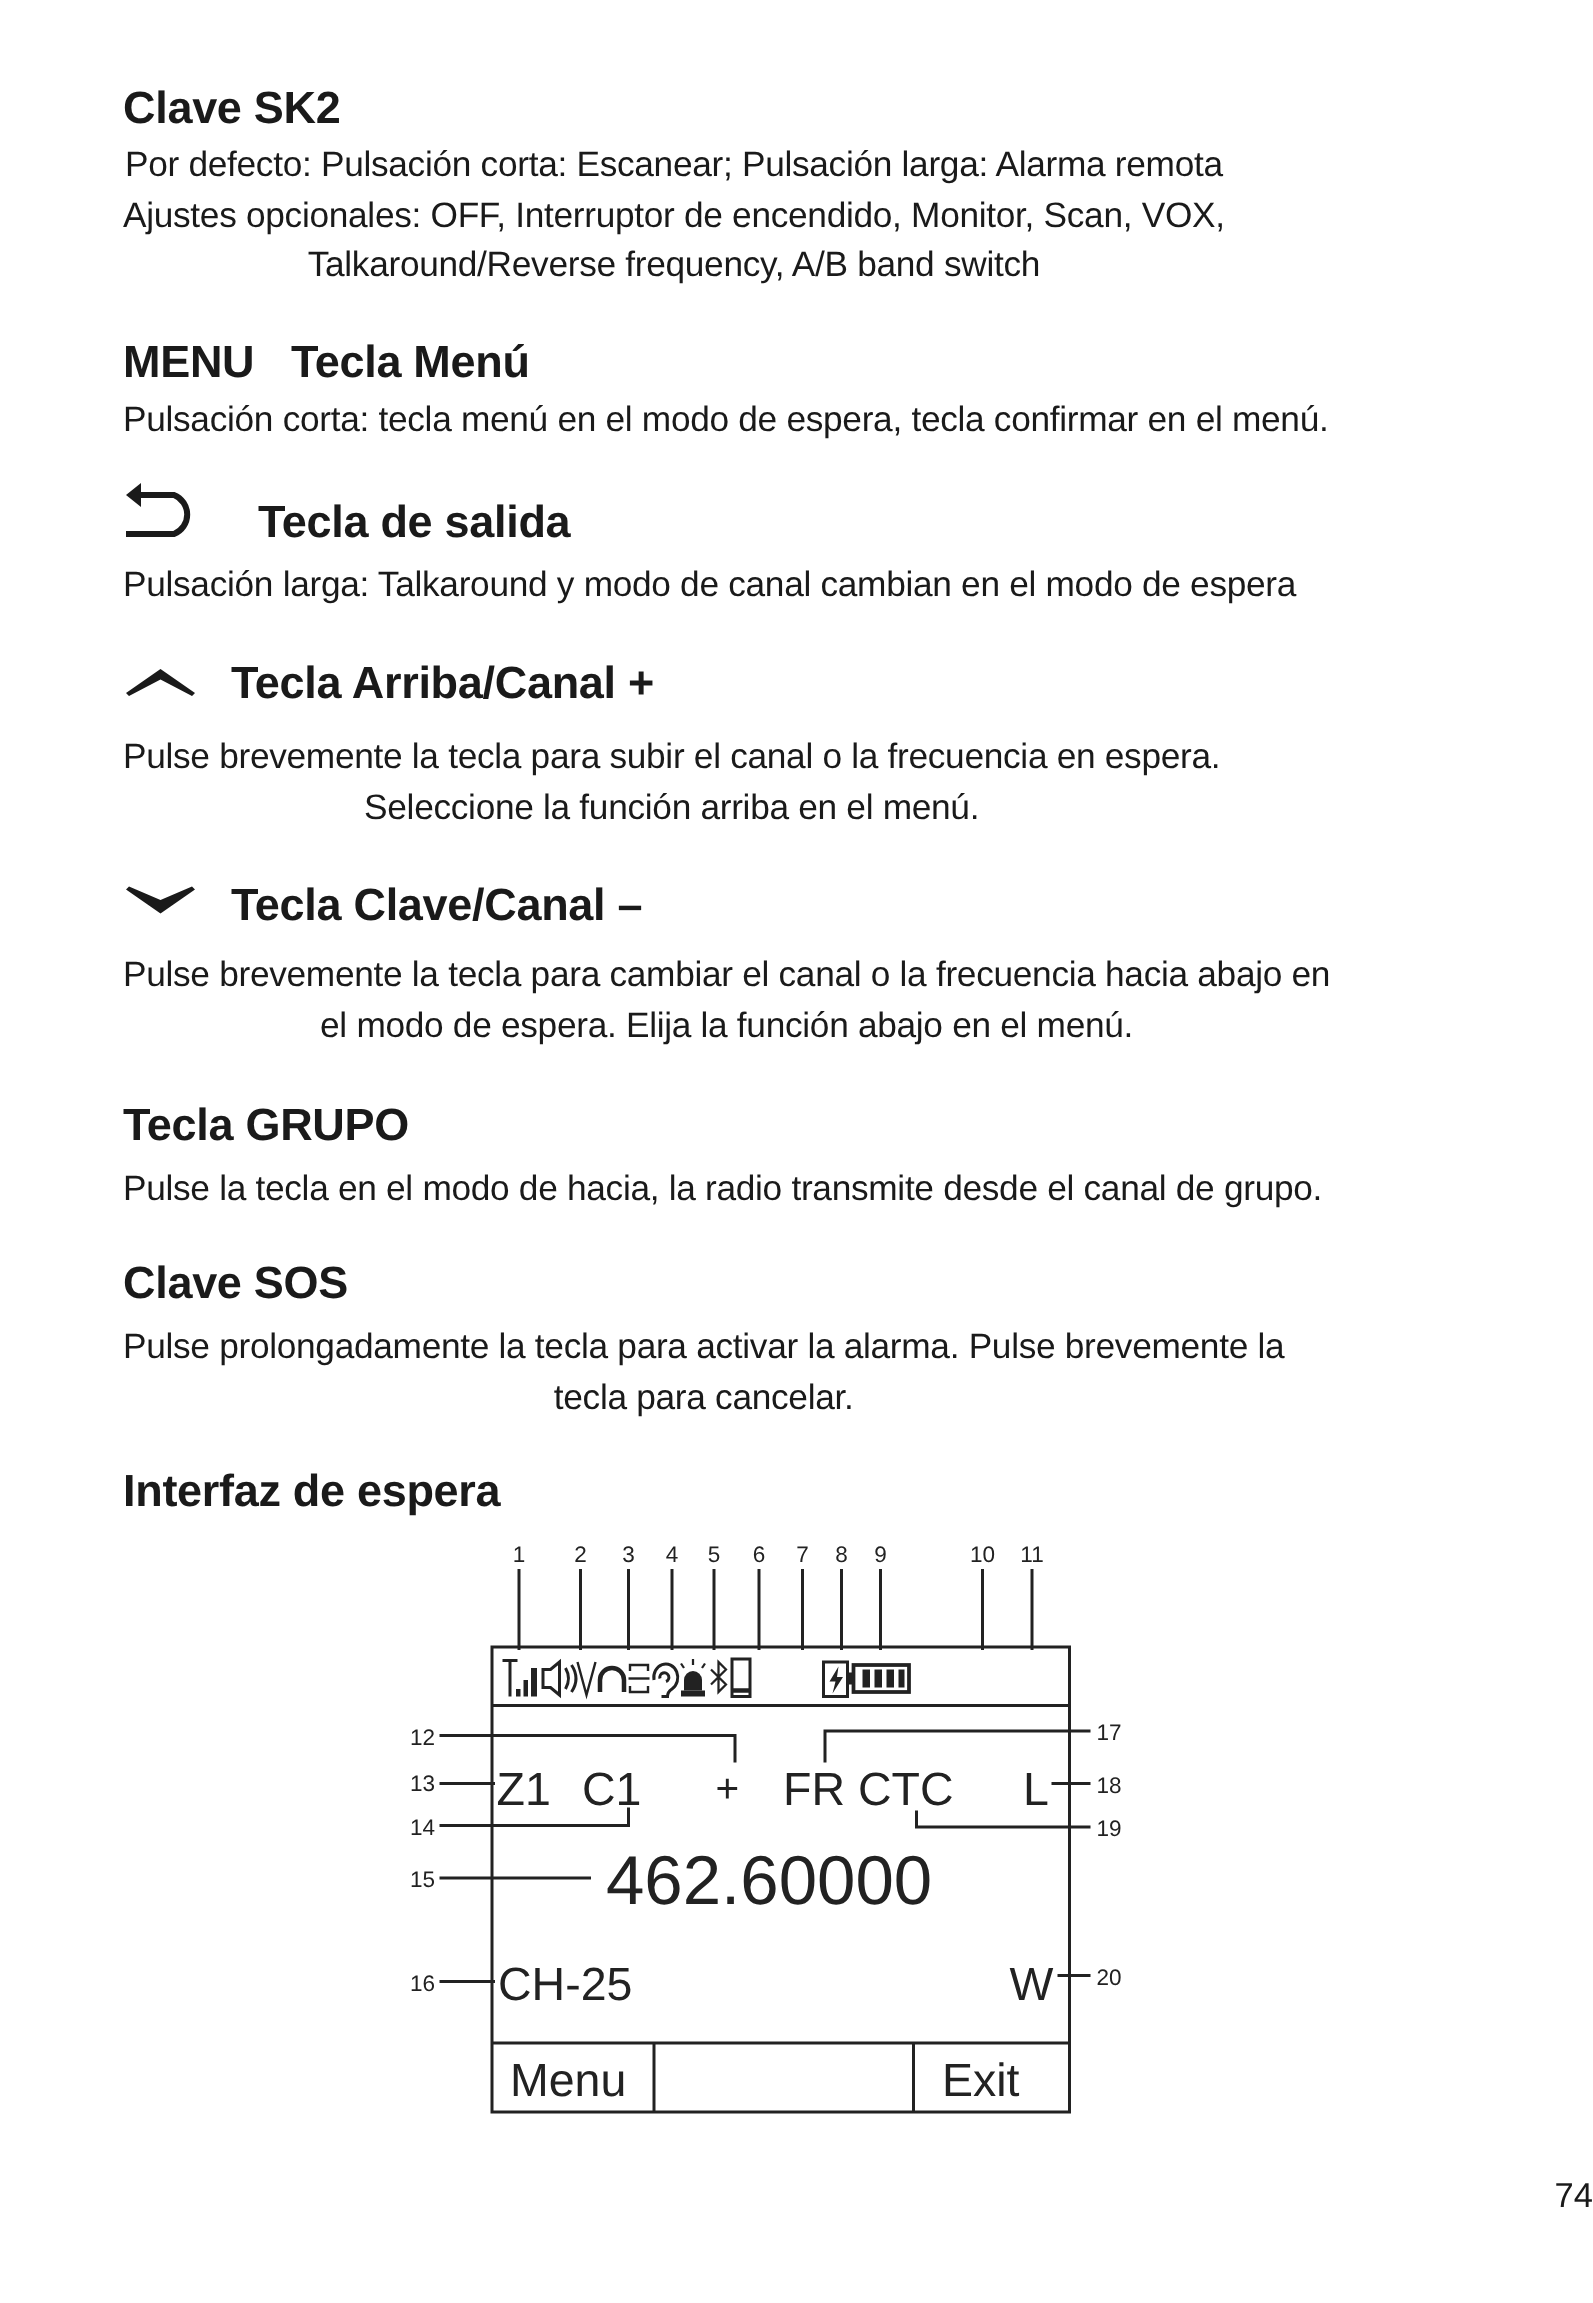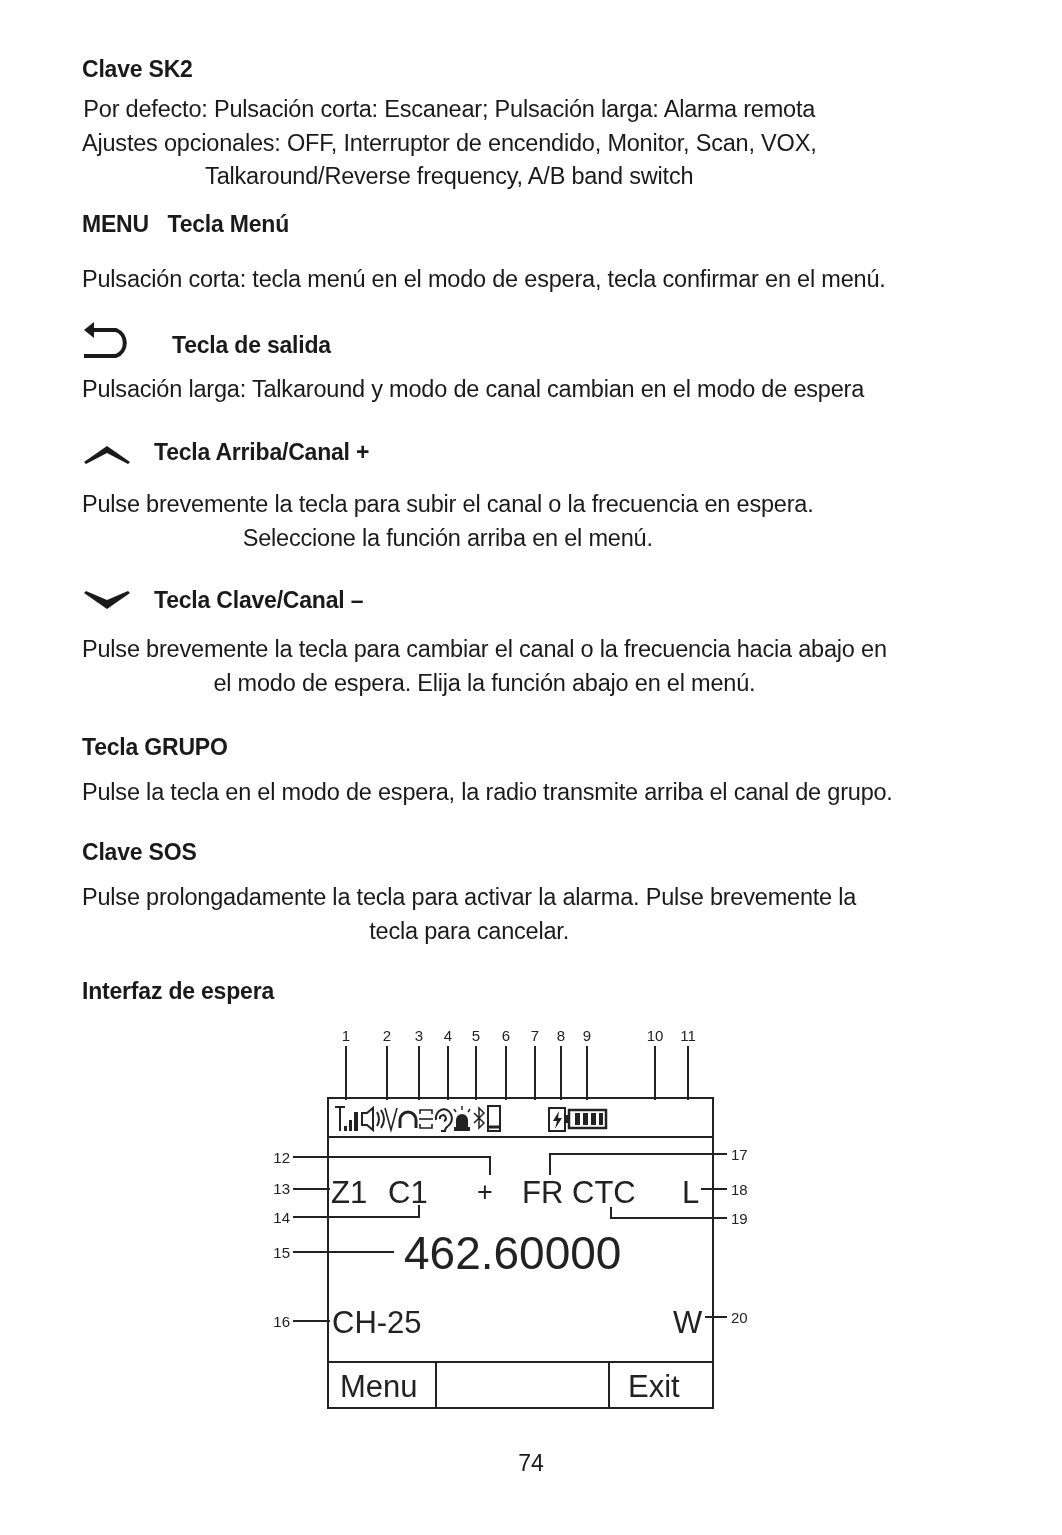--- a/index.html
+++ b/index.html
@@ -5,7 +5,7 @@
   html, body { margin:0; padding:0; background:#ffffff; }
   body { width:1062px; height:1535px; position:relative; overflow:hidden;
          font-family:"Liberation Sans", sans-serif; color:#1a1a1a; }
-  .h { position:absolute; left:82px; font-weight:bold; font-size:23px; letter-spacing:-0.2px;text-align:center; }
+  .h { position:absolute; left:82px; font-weight:bold; font-size:30px; letter-spacing:-0.2px;text-align:center; }
   .p { position:absolute; left:82px; font-size:23.5px; line-height:33.5px; letter-spacing:-0.2px; white-space:pre-line;text-align:center; }
   .ico { position:absolute; left:82px; }
   .pgnum { position:absolute; top:1450px; left:0; width:1062px; text-align:center; font-size:23px; }

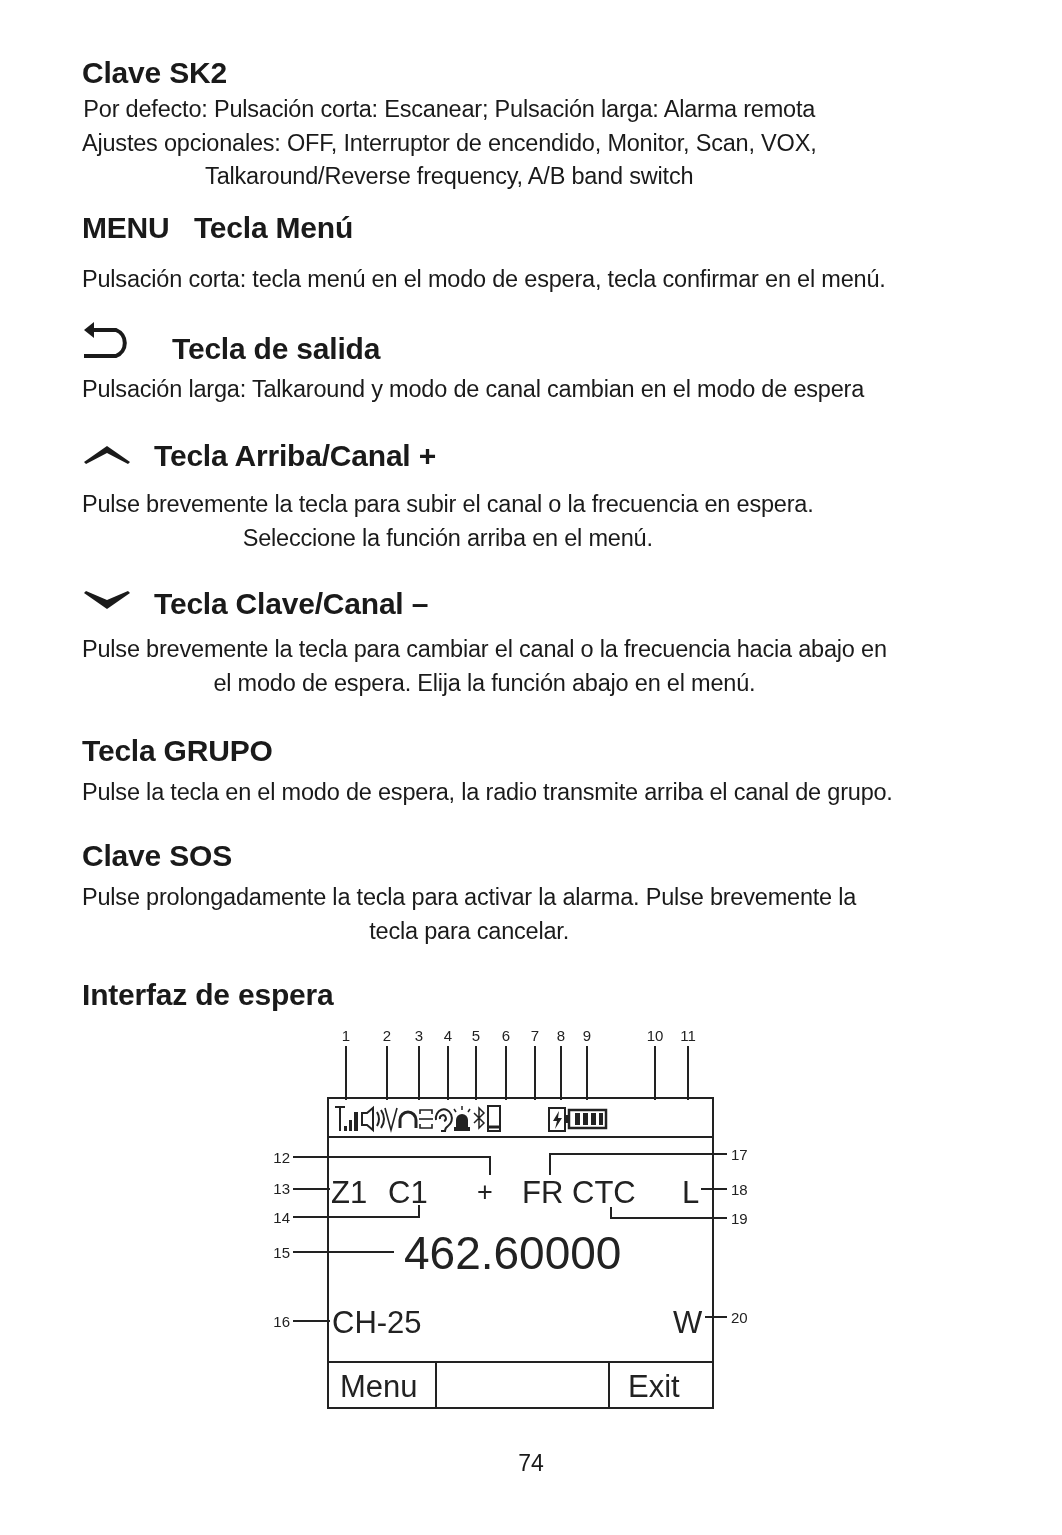--- a/index.html
+++ b/index.html
@@ -22,7 +22,7 @@
 Ajustes opcionales: OFF, Interruptor de encendido, Monitor, Scan, VOX,
 Talkaround/Reverse frequency, A/B band switch</div>
 
-<div class="h" style="top: 211px; white-space: pre;">MENU   Tecla Menú</div>
+<div class="h" style="top: 225px; white-space: pre;">MENU   Tecla Menú</div>
 <div class="p" style="top:263px">Pulsación corta: tecla menú en el modo de espera, tecla confirmar en el menú.</div>
 
 <svg class="ico" style="top:322px" width="52" height="38" viewBox="0 0 52 38">

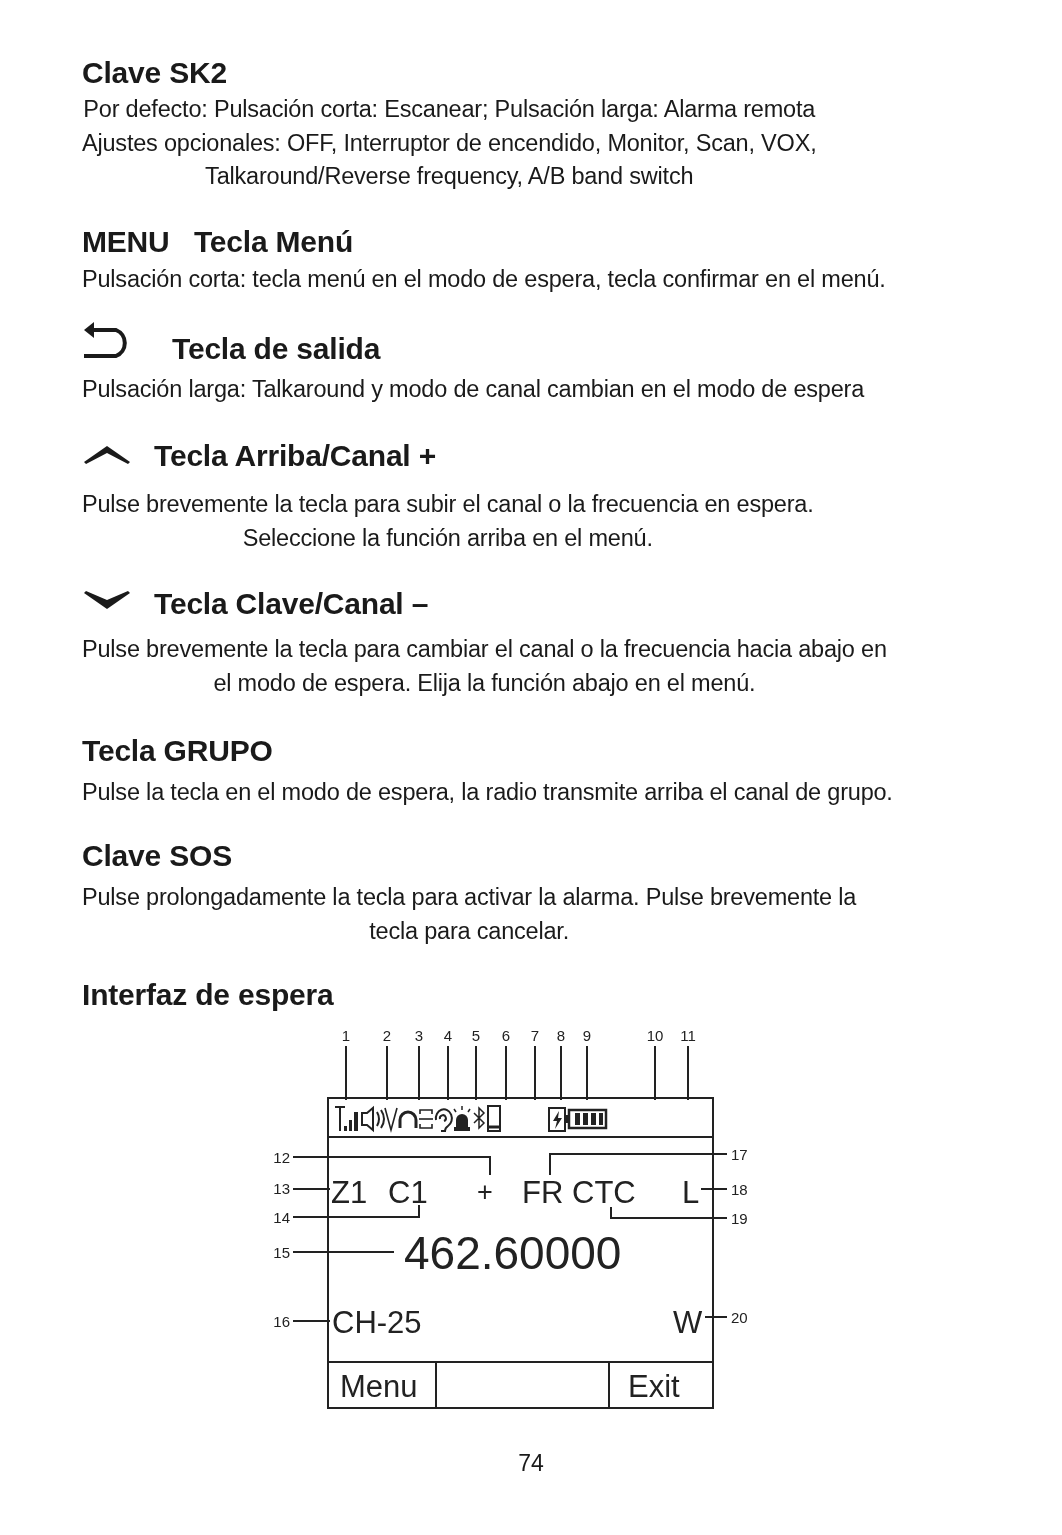--- a/index.html
+++ b/index.html
@@ -47,7 +47,7 @@
 el modo de espera. Elija la función abajo en el menú.</div>
 
 <div class="h" style="top:734px">Tecla GRUPO</div>
-<div class="p" style="top:776px">Pulse la tecla en el modo de espera, la radio transmite arriba el canal de grupo.</div>
+<div class="p" style="top:776px">Pulse la tecla en el modo de hacia, la radio transmite desde el canal de grupo.</div>
 
 <div class="h" style="top:839px">Clave SOS</div>
 <div class="p" style="top:881px">Pulse prolongadamente la tecla para activar la alarma. Pulse brevemente la

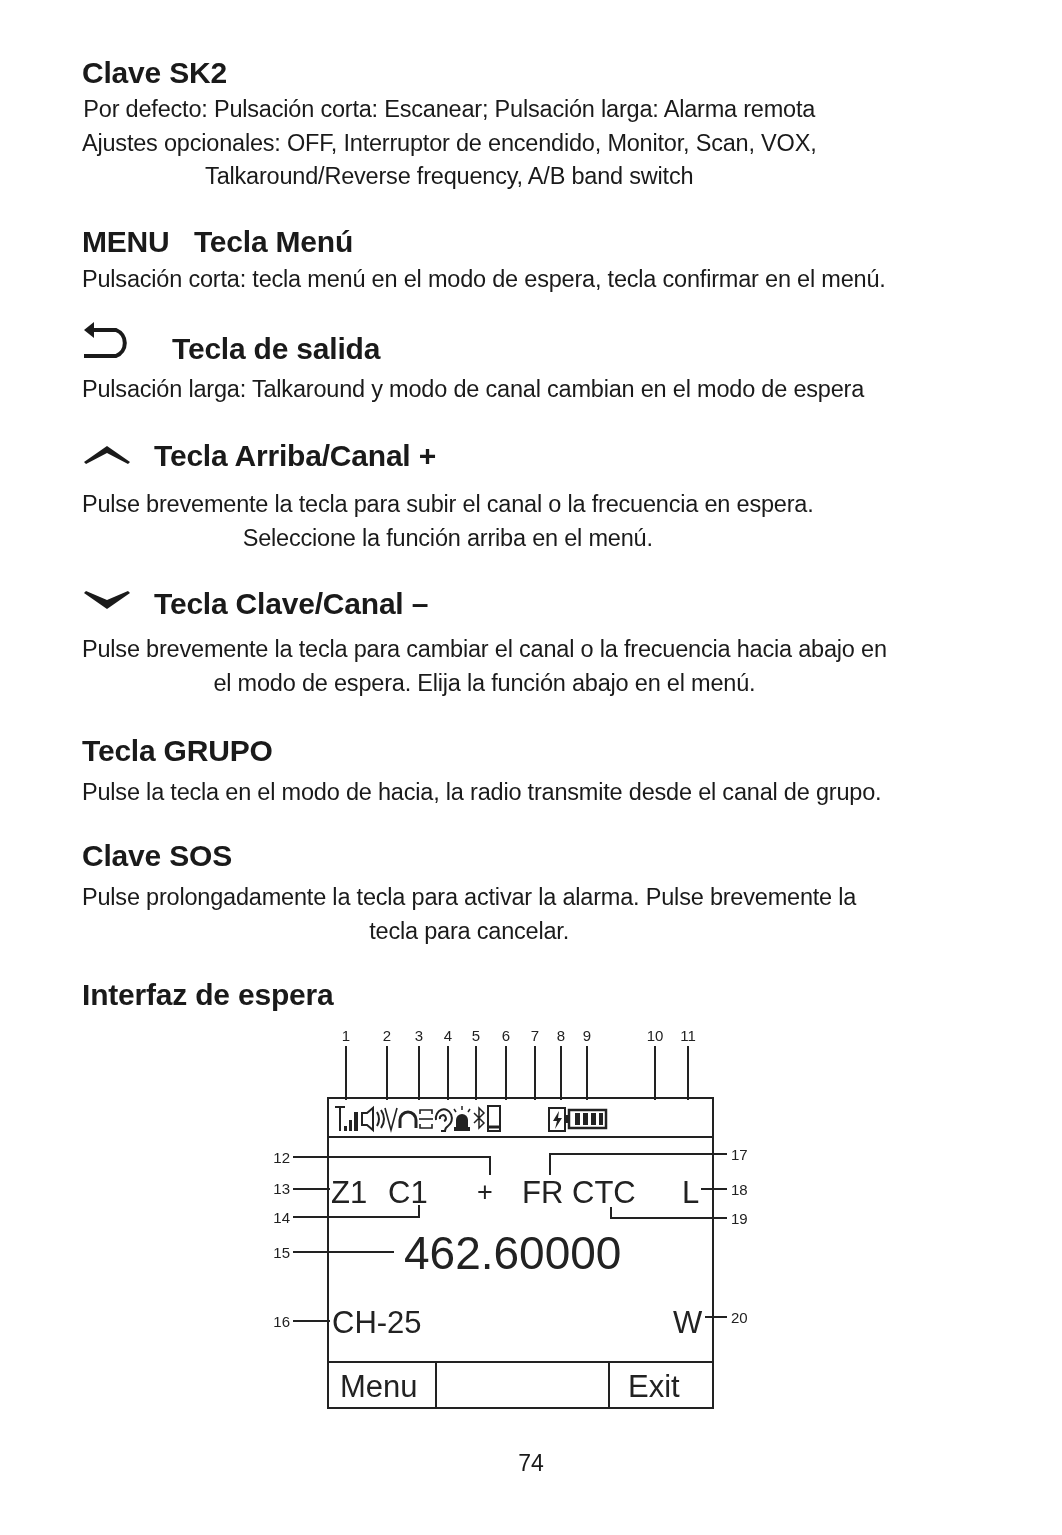--- a/index.html
+++ b/index.html
@@ -8,7 +8,7 @@
   .h { position:absolute; left:82px; font-weight:bold; font-size:30px; letter-spacing:-0.2px;text-align:center; }
   .p { position:absolute; left:82px; font-size:23.5px; line-height:33.5px; letter-spacing:-0.2px; white-space:pre-line;text-align:center; }
   .ico { position:absolute; left:82px; }
-  .pgnum { position:absolute; top:1450px; left:0; width:1062px; text-align:center; font-size:23px; }
+  .pgnum { position:absolute; top:1450px; left:0; width:1062px; text-align:right; font-size:23px; }
 
   #lcd { position:absolute; left:0; top:0; }
   .lcdtxt { font-family:"Liberation Sans", sans-serif; fill:#222; }

